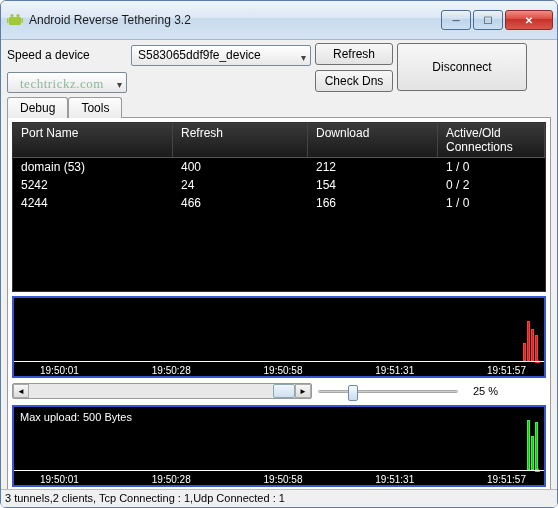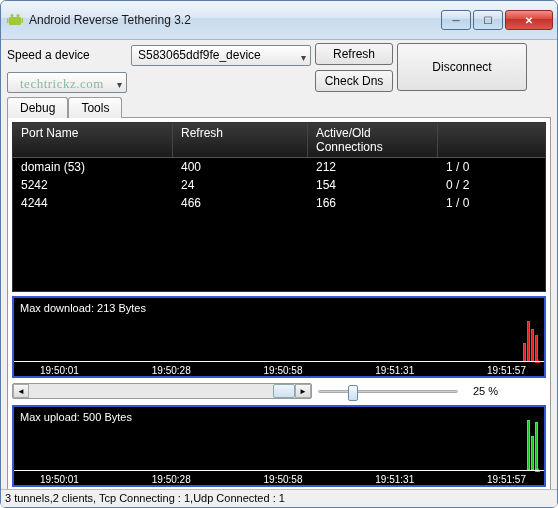--- a/index.html
+++ b/index.html
@@ -108,6 +108,7 @@
       <div class="grid-head">
         <div class="cell">Port Name</div>
         <div class="cell">Refresh</div>
+        <div class="cell">Download</div>
         <div class="cell">Active/Old Connections</div>
       </div>
       <div class="grid-row">

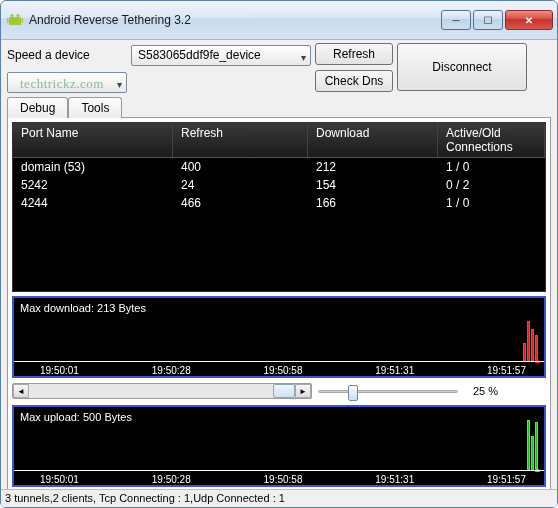--- a/index.html
+++ b/index.html
@@ -132,7 +132,6 @@
     </div>
 
     <div class="chart">
-      <div class="chart-label">Max download: 213 Bytes</div>
       <div class="bars">
         <div class="bar red" style="height:18px"></div>
         <div class="bar red" style="height:40px"></div>

